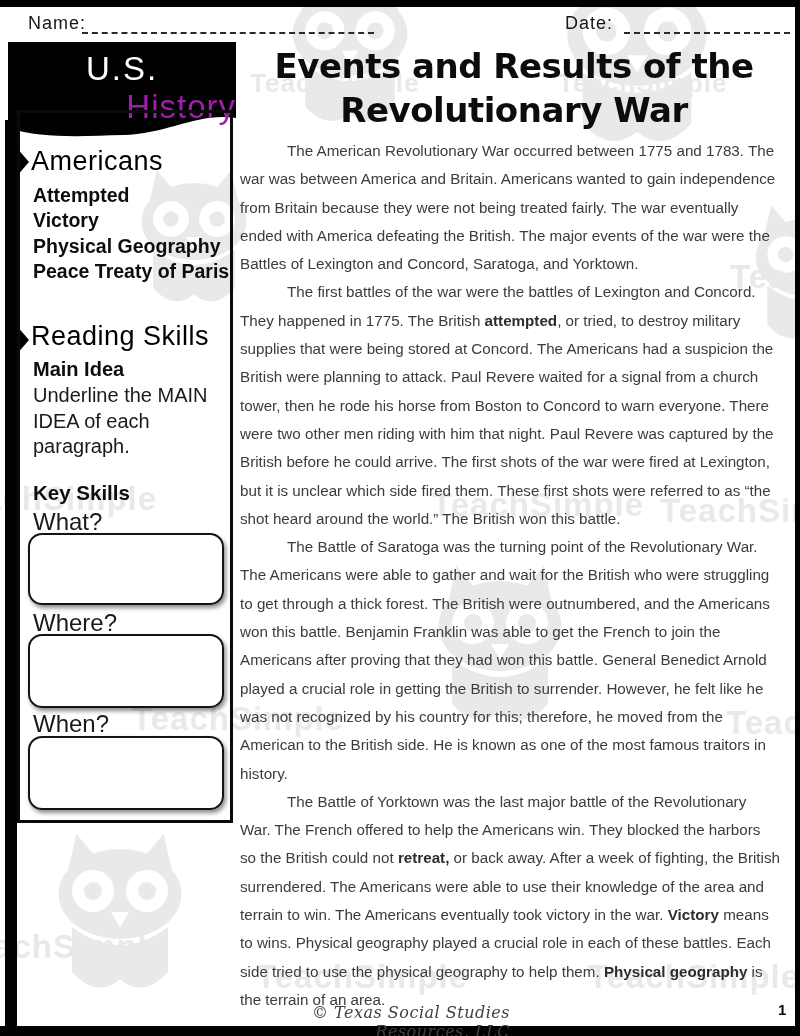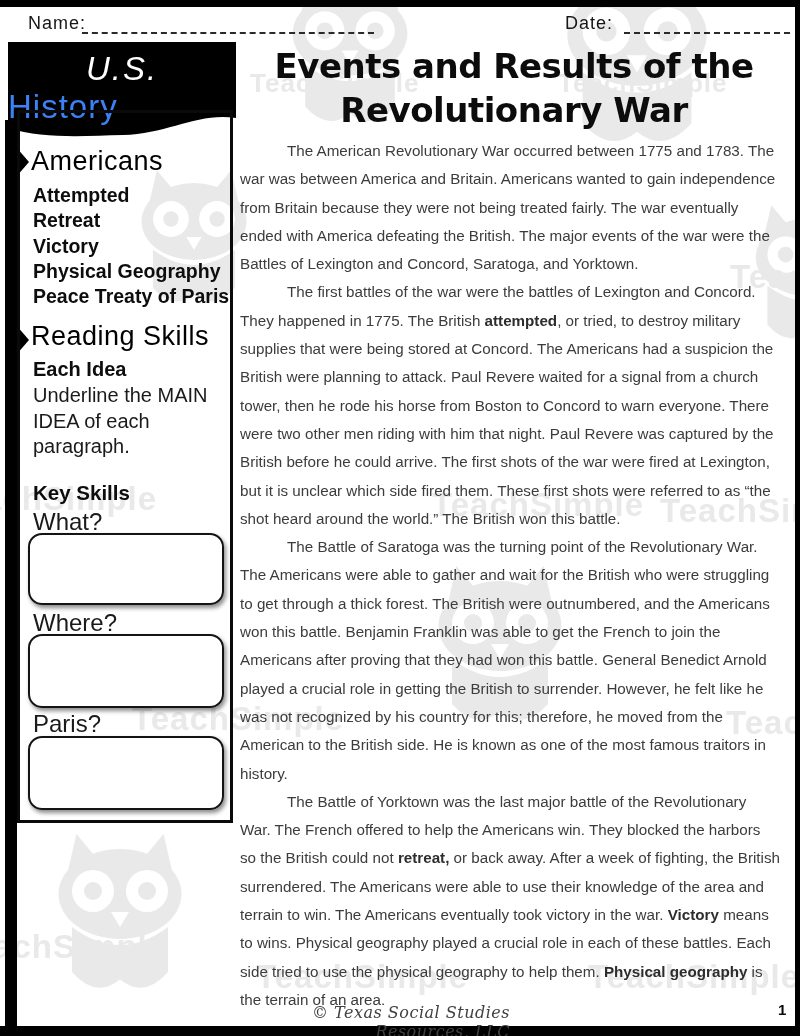--- a/index.html
+++ b/index.html
@@ -32,7 +32,7 @@
   .badge{position:absolute;left:8px;top:42px;width:228px;height:100px;}
   .badge svg{position:absolute;left:0;top:0;}
   .badge-line1{position:absolute;left:0;top:8px;width:228px;text-align:center;color:#fff;
-               font-size:33px;letter-spacing:2px;font-style:italic;}
+               font-size:33px;letter-spacing:2px;}
   .badge-line2{position:absolute;left:0;top:46px;width:228px;text-align:left;color:#3b82f6;
                font-size:33px;letter-spacing:1px;}
 

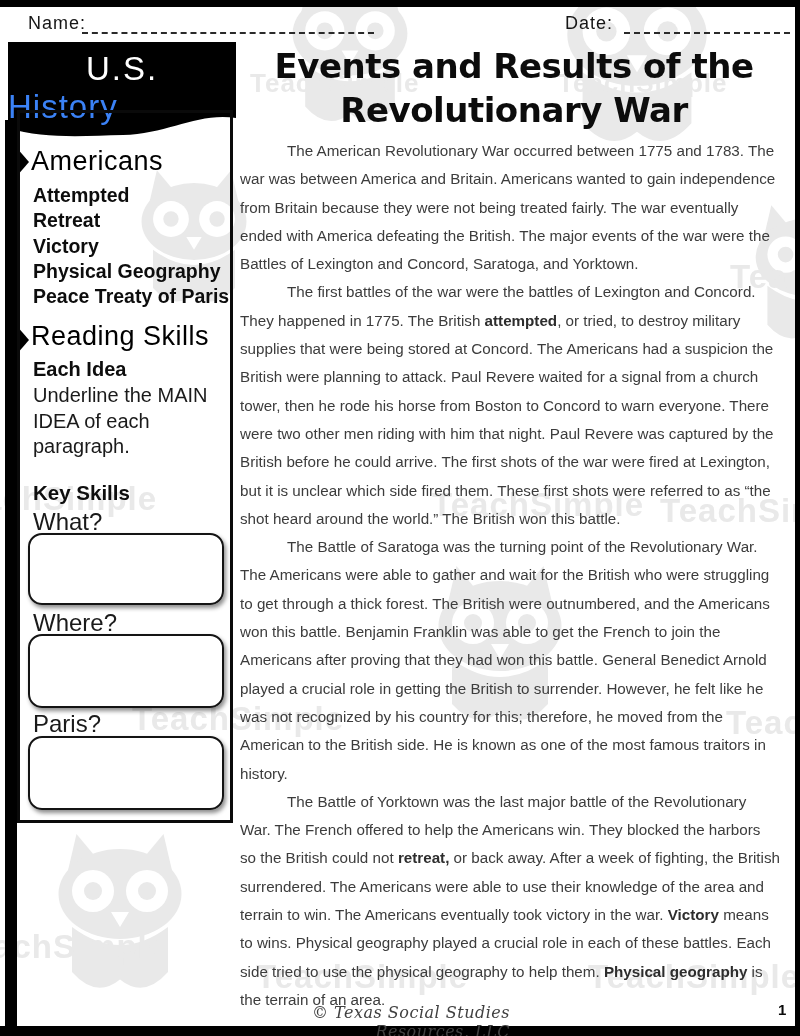--- a/index.html
+++ b/index.html
@@ -33,7 +33,7 @@
   .badge svg{position:absolute;left:0;top:0;}
   .badge-line1{position:absolute;left:0;top:8px;width:228px;text-align:center;color:#fff;
                font-size:33px;letter-spacing:2px;}
-  .badge-line2{position:absolute;left:0;top:46px;width:228px;text-align:left;color:#3b82f6;
+  .badge-line2{position:absolute;left:0;top:46px;width:228px;text-align:right;color:#a21caf;
                font-size:33px;letter-spacing:1px;}
 
   

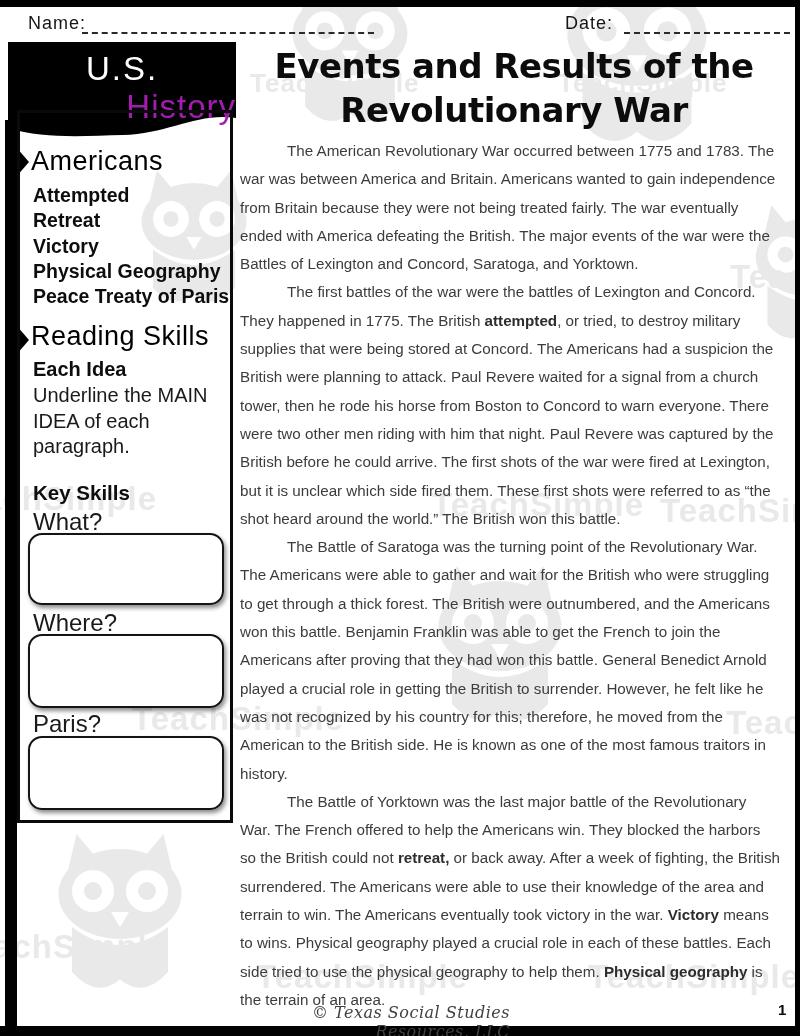--- a/index.html
+++ b/index.html
@@ -143,7 +143,6 @@
     <div class="vocab-title">Americans</div>
     <ul class="vocab-list">
       <li>Attempted</li>
-      <li>Retreat</li>
       <li>Victory</li>
       <li>Physical Geography</li>
       <li>Peace Treaty of Paris</li>

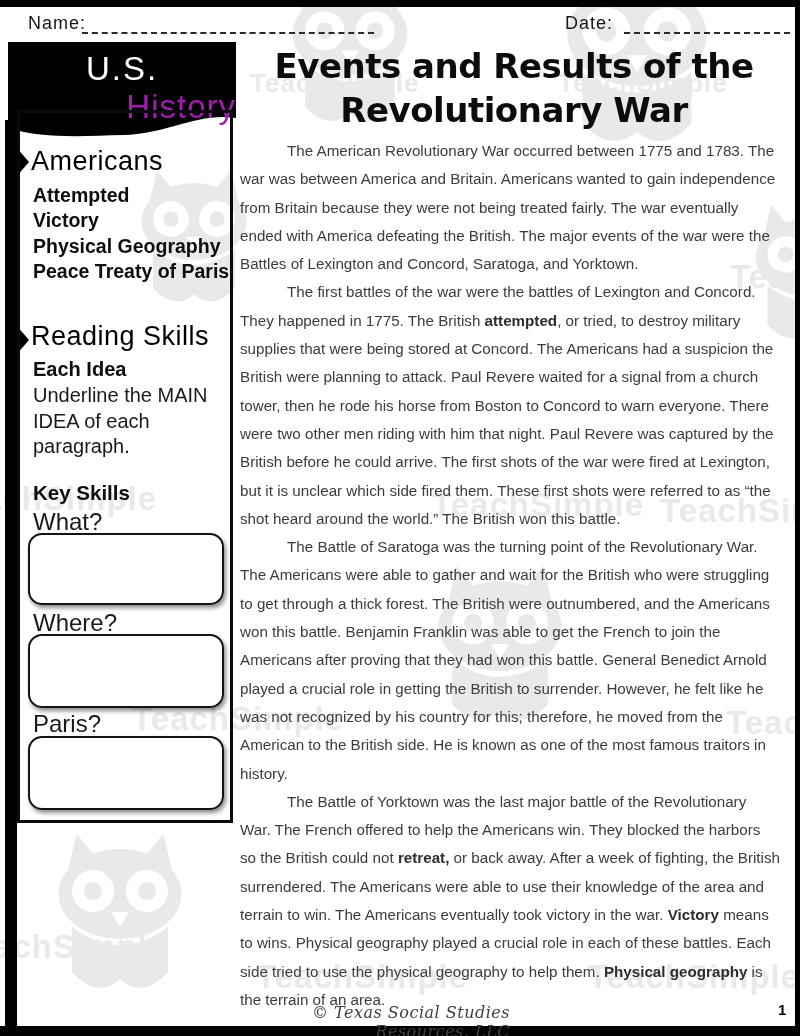--- a/index.html
+++ b/index.html
@@ -148,7 +148,7 @@
       <li>Peace Treaty of Paris</li>
     </ul>
     <div class="reading-title">Reading Skills</div>
-    <div class="main-idea">Each Idea</div>
+    <div class="main-idea">Main Idea</div>
     <div class="instruction">Underline the MAIN IDEA of each paragraph.</div>
     <div class="key-title">Key Skills</div>
     <div class="q-label q-what">What?</div>

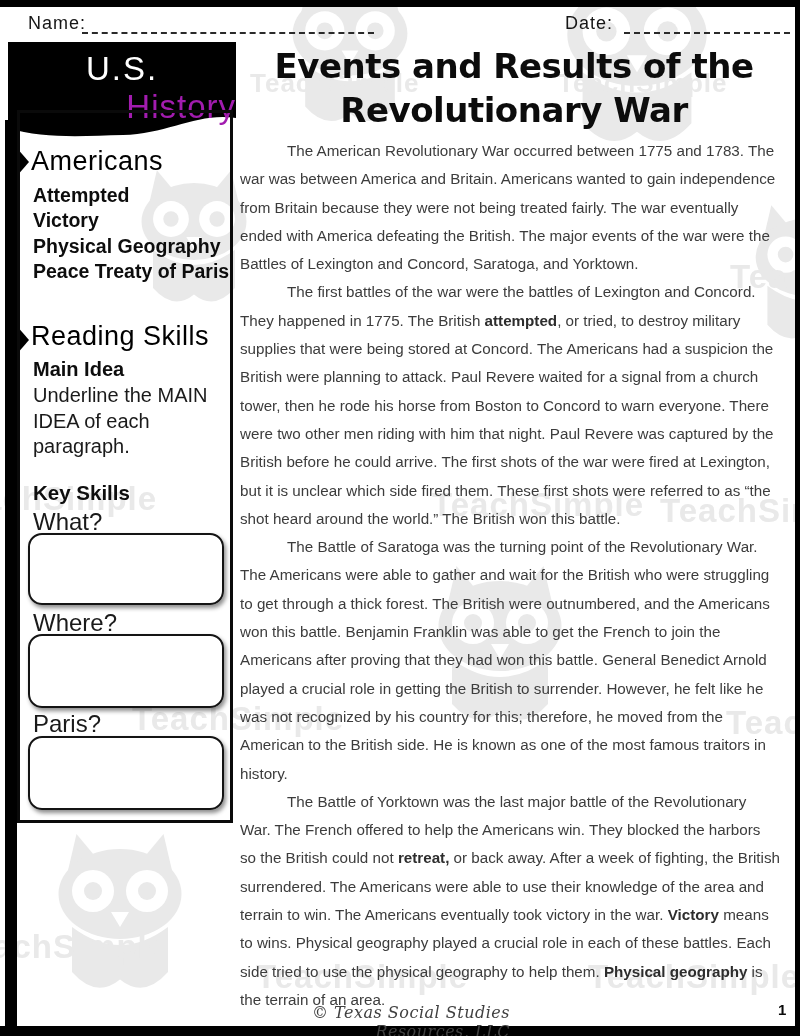--- a/index.html
+++ b/index.html
@@ -155,7 +155,7 @@
     <div class="answer-box box-what"></div>
     <div class="q-label q-where">Where?</div>
     <div class="answer-box box-where"></div>
-    <div class="q-label q-when">Paris?</div>
+    <div class="q-label q-when">When?</div>
     <div class="answer-box box-when"></div>
   </div>
 

